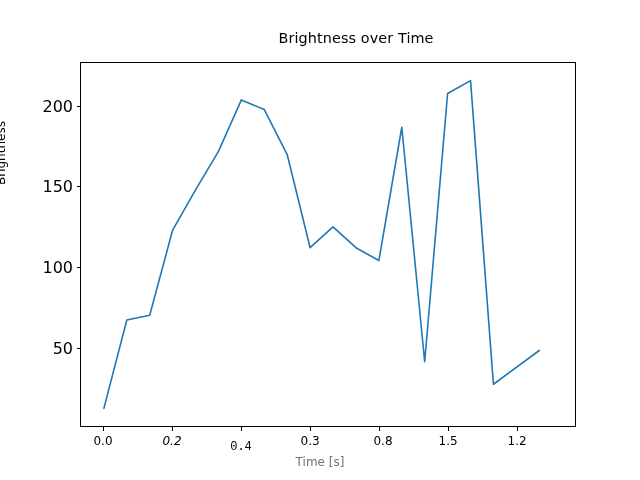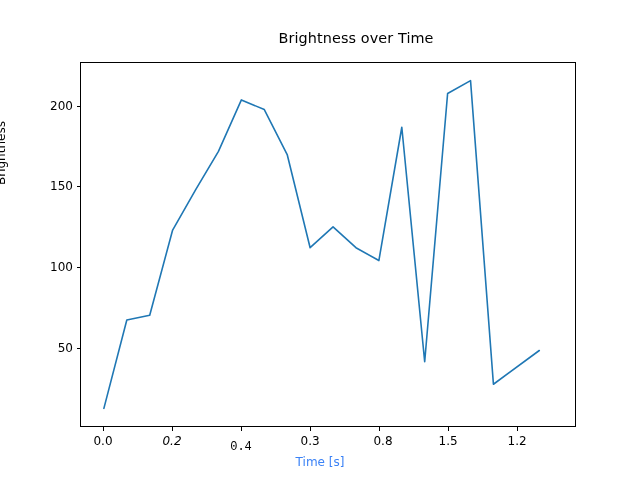--- a/index.html
+++ b/index.html
@@ -70,7 +70,7 @@
   }
   .ytick-label {
     position: absolute;
-    font-size: 12px;
+    font-size: 16px;
     color: #000000;
     transform: translateY(-50%);
     white-space: nowrap;

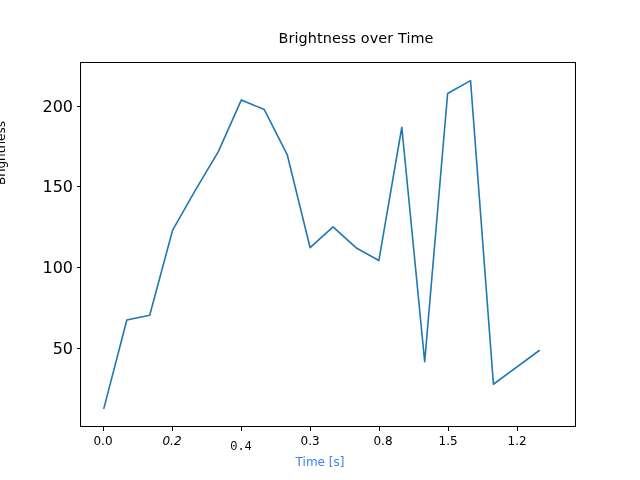--- a/index.html
+++ b/index.html
@@ -83,7 +83,7 @@
     width: 640px;
     text-align: center;
     font-size: 12px;
-    color: #3b82f6;
+    color: #737373;
   }
   #ylabel {
     position: absolute;

